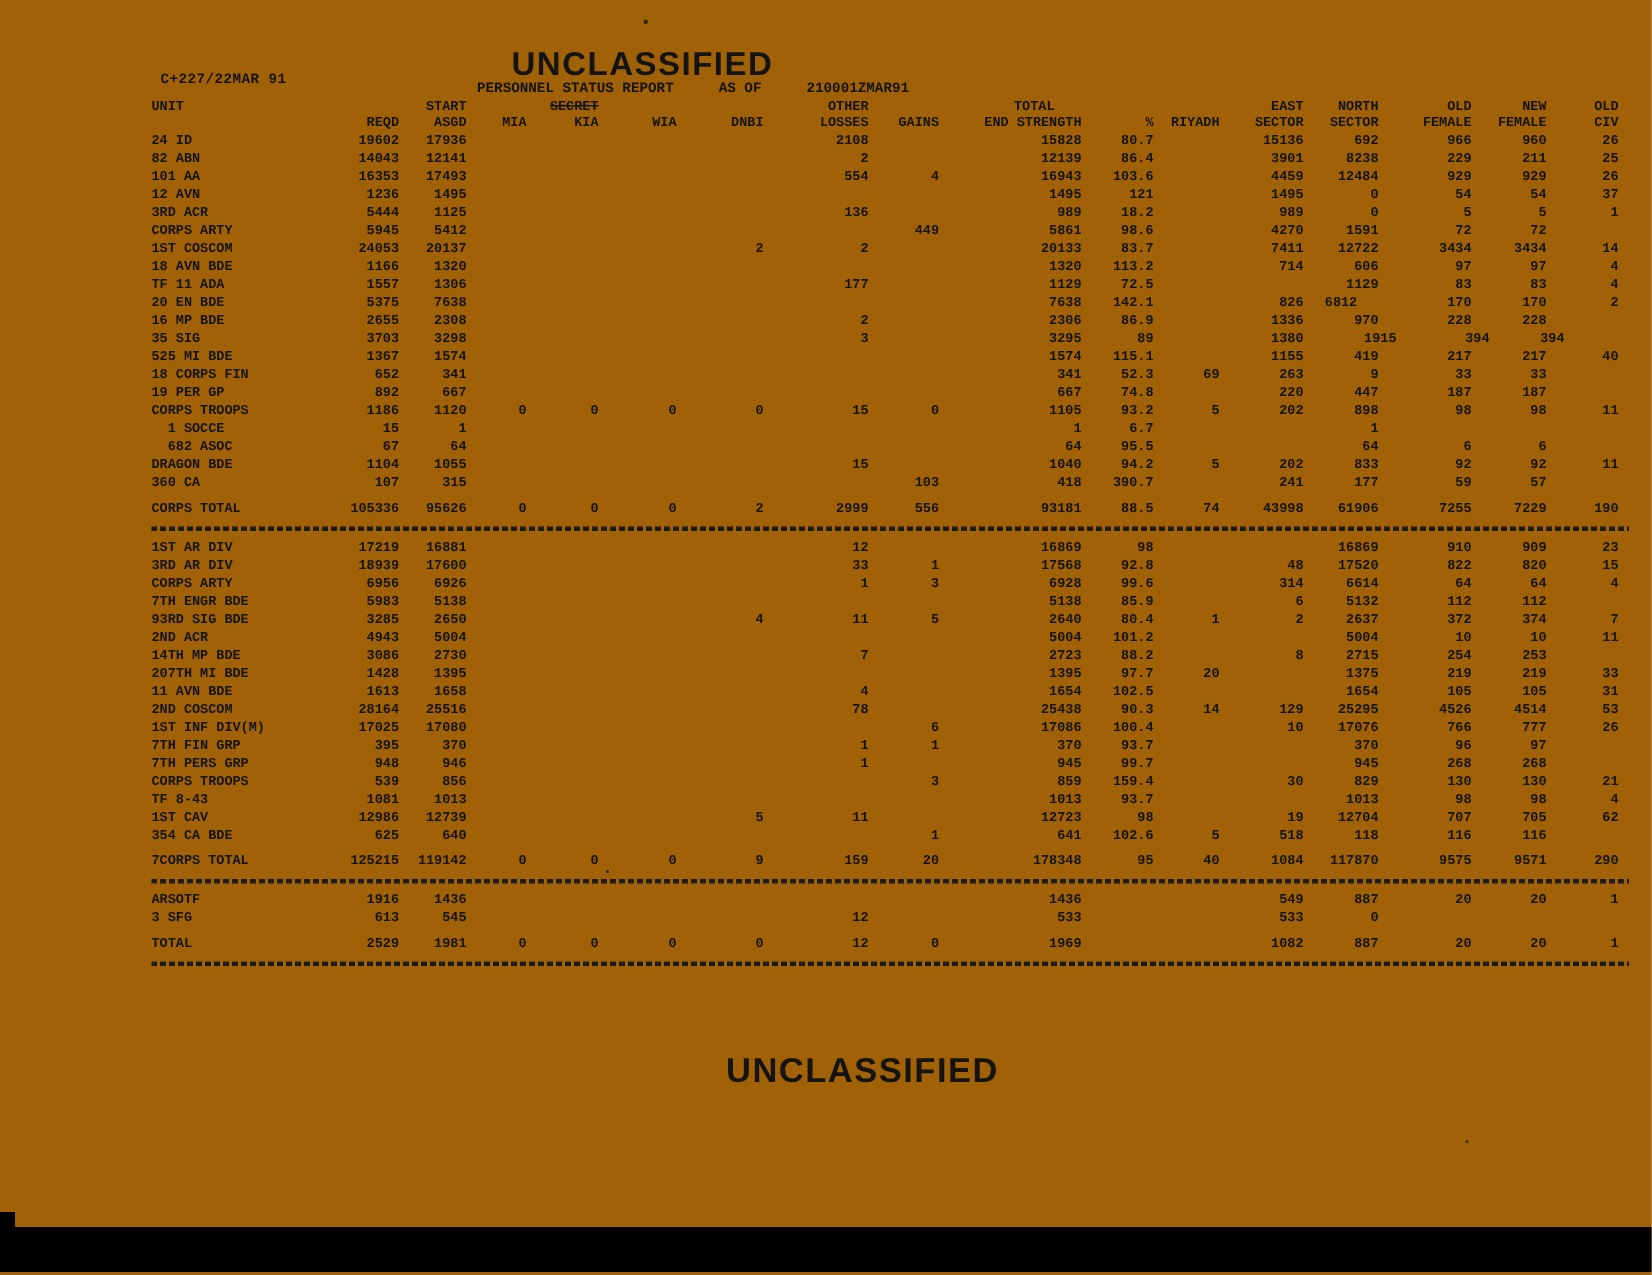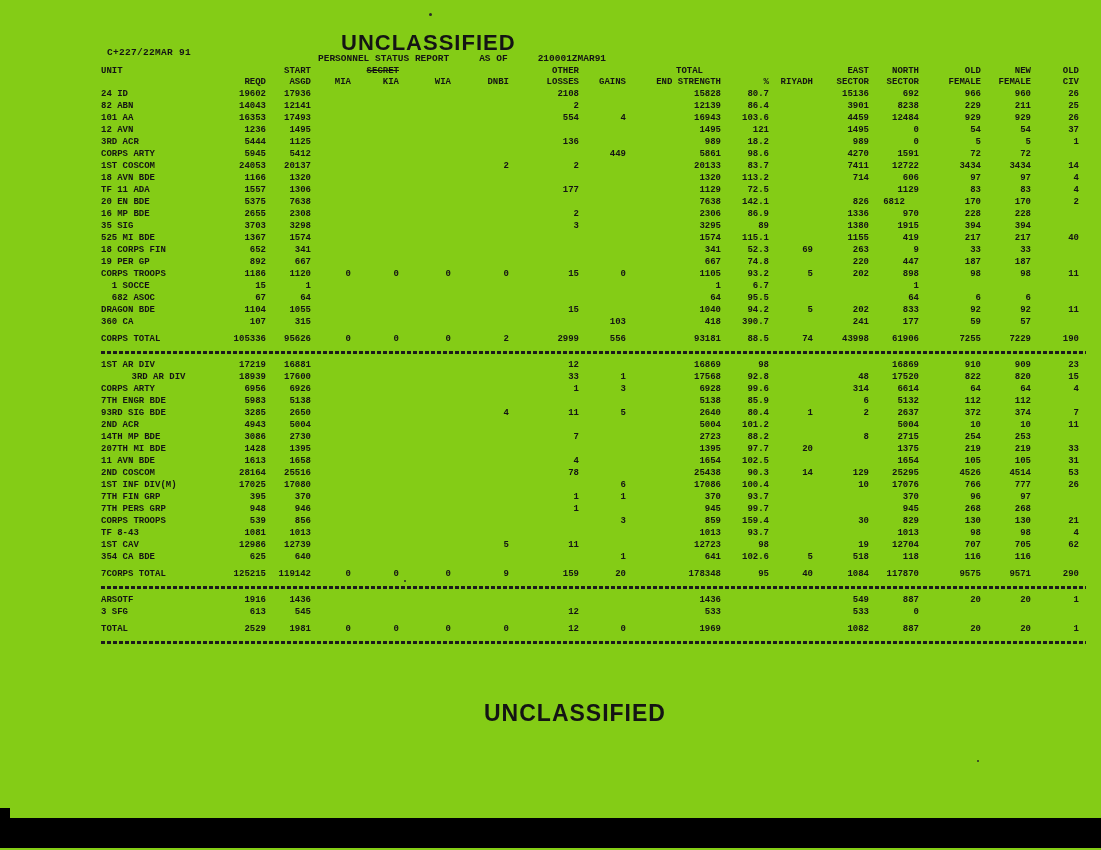--- a/index.html
+++ b/index.html
@@ -11,7 +11,7 @@
     color:#141414;
     overflow:hidden;
   }
-  .page { position:absolute; inset:0; background:#84cc16; }
+  .page { position:absolute; inset:0; background:#a16207; }
 
   .doc-ref {
     position:absolute; left:107px; top:47px;

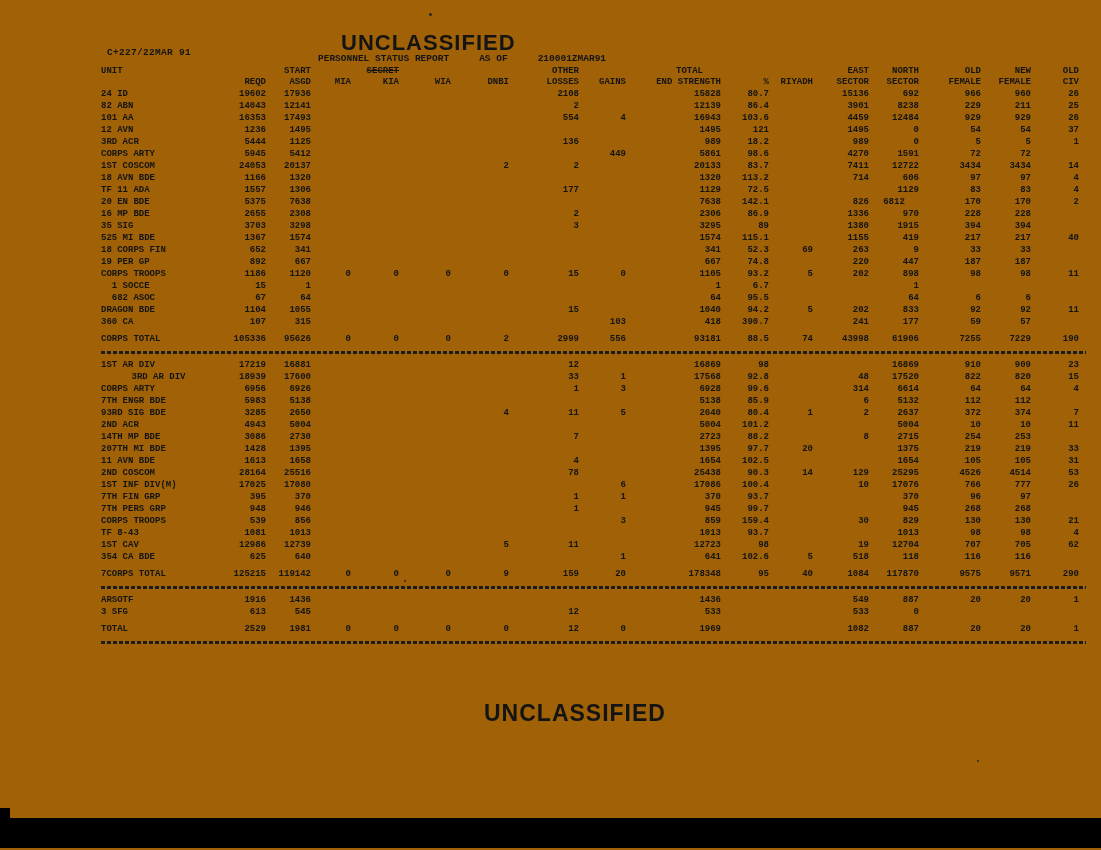--- a/index.html
+++ b/index.html
@@ -335,7 +335,7 @@
         <div class="td num" style="width: 48px;">89</div>
         <div class="td num" style="width: 44px;"></div>
         <div class="td num" style="width: 56px;">1380</div>
-        <div class="td num" style="width: 50px;">1915</div>
+        <div class="td num" style="width: 50px; margin-left: 12px;">1915</div>
         <div class="td num" style="width: 62px;">394</div>
         <div class="td num" style="width: 50px;">394</div>
         <div class="td num" style="width: 48px;"></div>

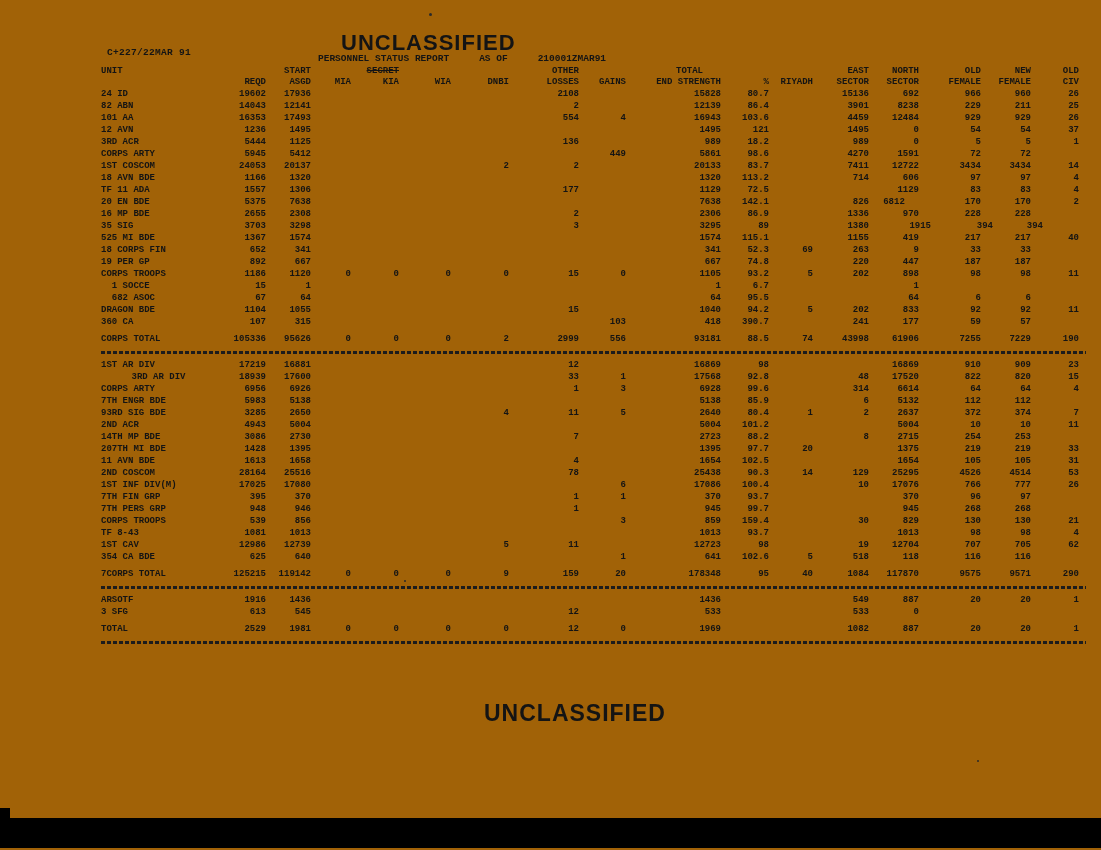--- a/index.html
+++ b/index.html
@@ -532,7 +532,7 @@
         <div class="td num" style="width: 48px;">23</div>
       </div>
       <div class="tr">
-        <div class="td unit" style="width: 115px; text-align: center;">3RD AR DIV</div>
+        <div class="td unit" style="width: 115px;">3RD AR DIV</div>
         <div class="td num" style="width: 50px;">18939</div>
         <div class="td num" style="width: 45px;">17600</div>
         <div class="td num" style="width: 40px;"></div>

